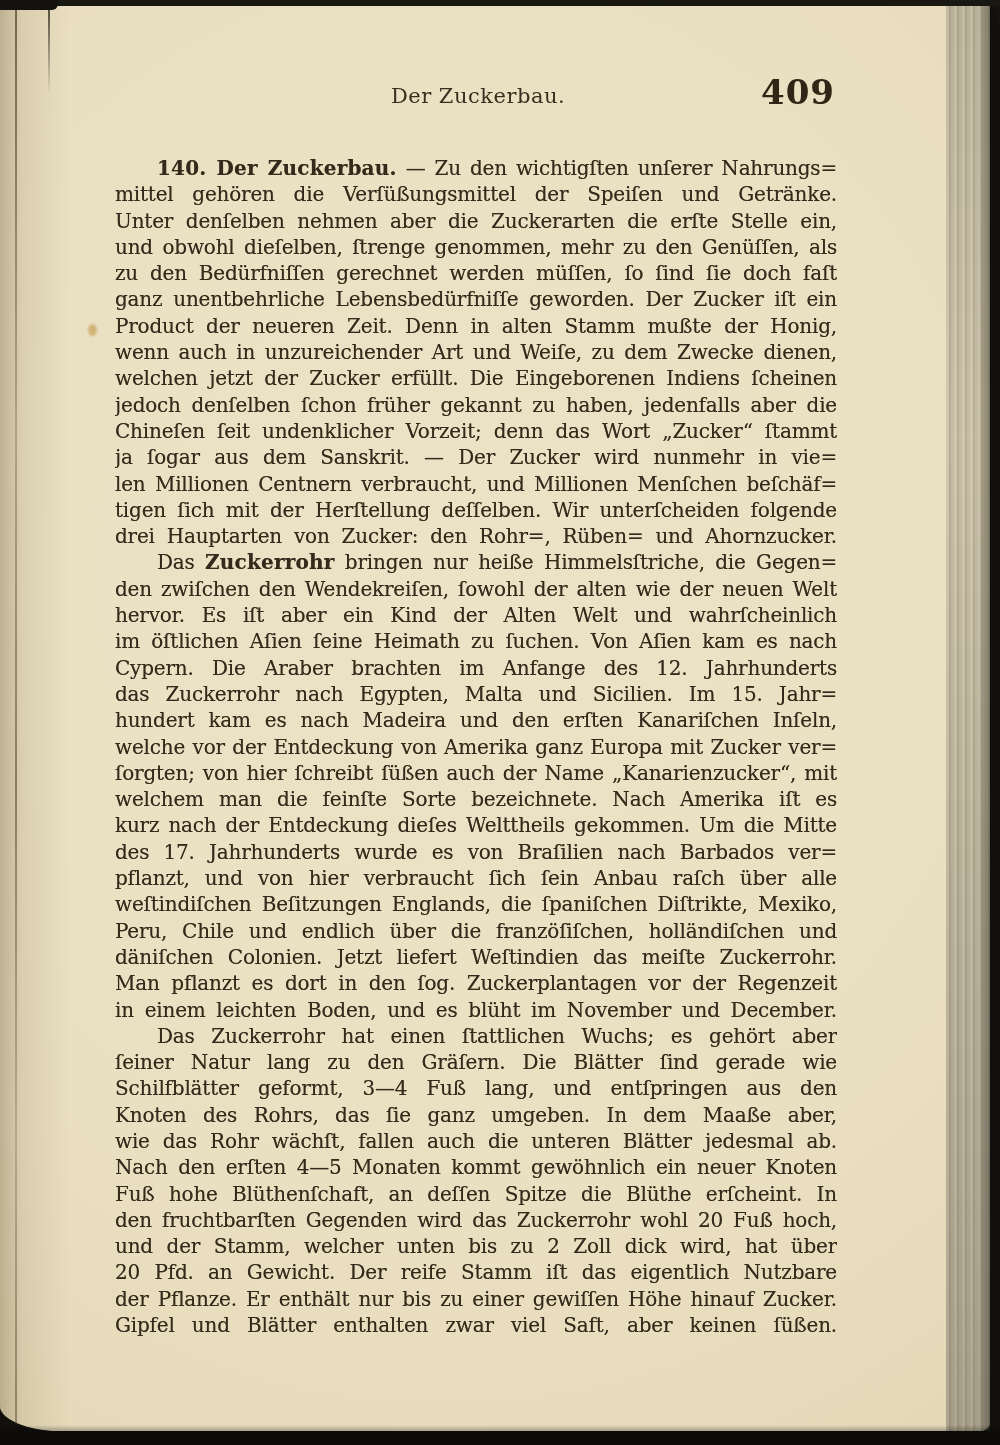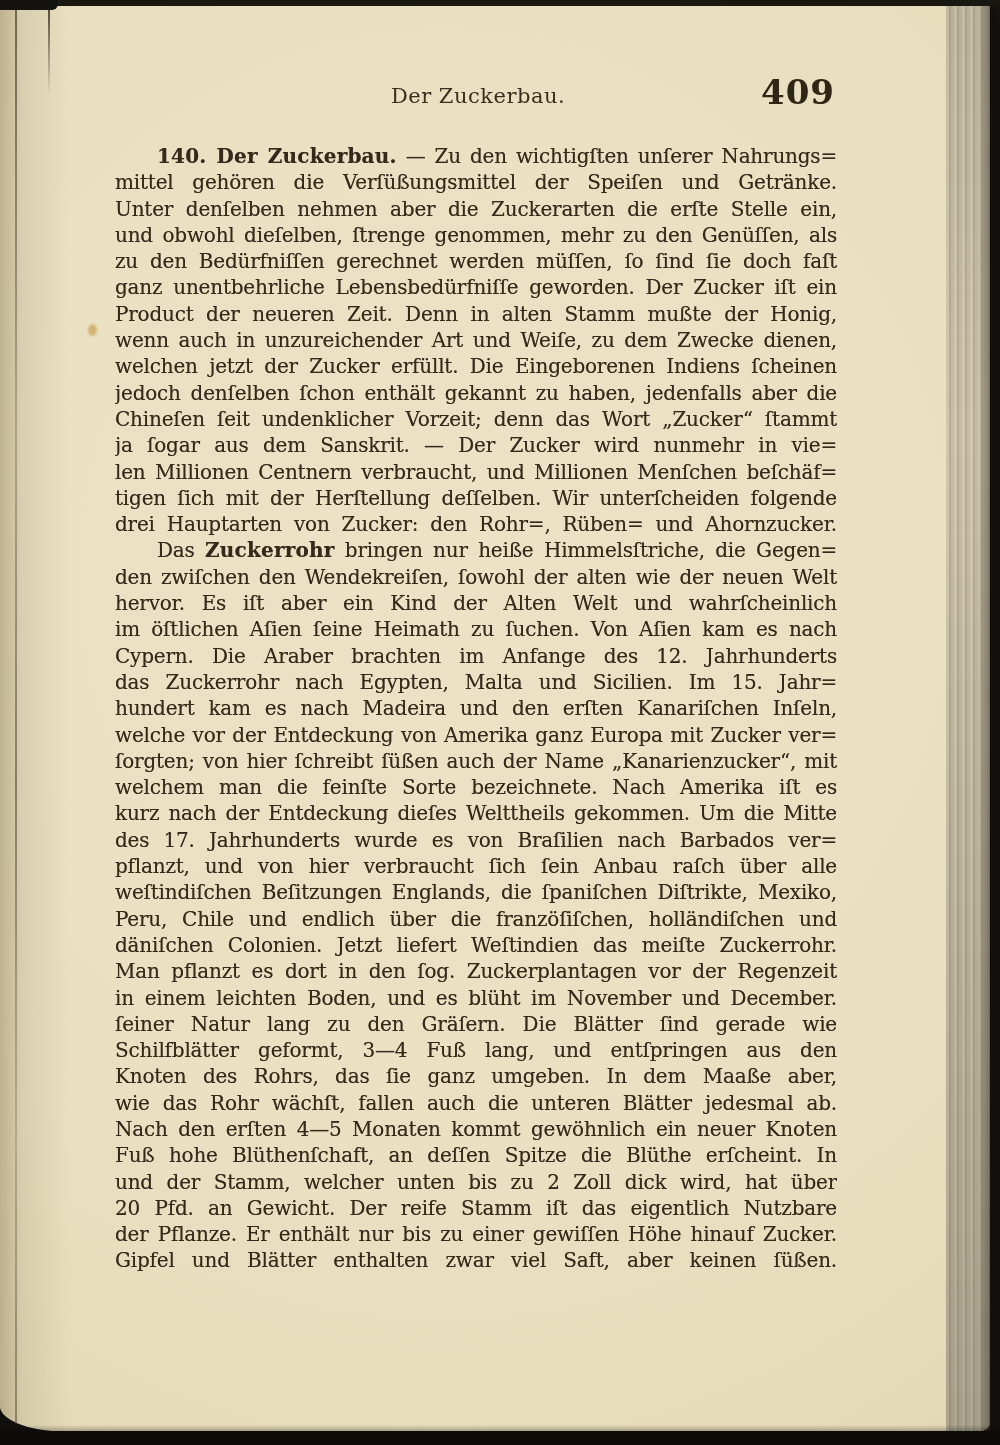--- a/index.html
+++ b/index.html
@@ -67,7 +67,7 @@
     position:absolute;right:2px;top:-4px;font-size:34px;font-weight:bold;color:#2f2616;
     letter-spacing:1px;
   }
-  #body-text{margin-top:32px;}
+  #body-text{margin-top:44px;}
   .line{
     height:26.3px;line-height:26.3px;font-size:20px;letter-spacing:-.2px;
     text-align:justify;text-align-last:justify;overflow:hidden;white-space:nowrap;

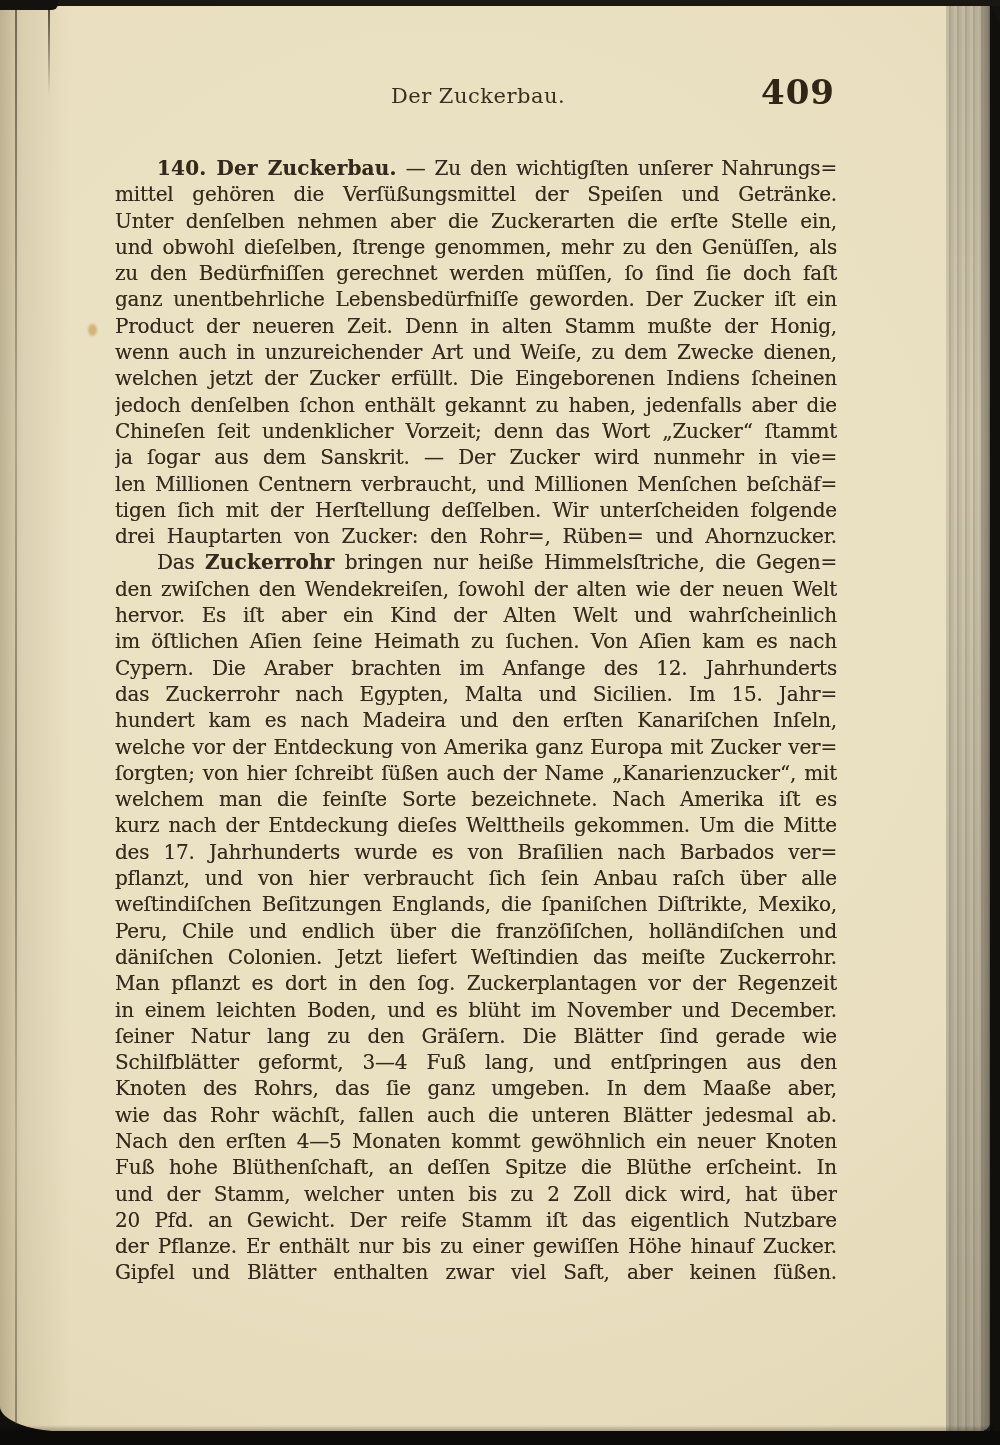--- a/index.html
+++ b/index.html
@@ -107,7 +107,7 @@
           <div class="line">Product der neueren Zeit.  Denn in alten Stamm mußte der Honig,</div>
           <div class="line">wenn auch in unzureichender Art und Weiſe, zu dem Zwecke dienen,</div>
           <div class="line">welchen jetzt der Zucker erfüllt.  Die Eingeborenen Indiens ſcheinen</div>
-          <div class="line">jedoch denſelben ſchon enthält gekannt zu haben, jedenfalls aber die</div>
+          <div class="line">jedoch denſelben ſchon früher gekannt zu haben, jedenfalls aber die</div>
           <div class="line">Chineſen ſeit undenklicher Vorzeit; denn das Wort „Zucker“ ſtammt</div>
           <div class="line">ja ſogar aus dem Sanskrit. — Der Zucker wird nunmehr in vie=</div>
           <div class="line">len Millionen Centnern verbraucht, und Millionen Menſchen beſchäf=</div>

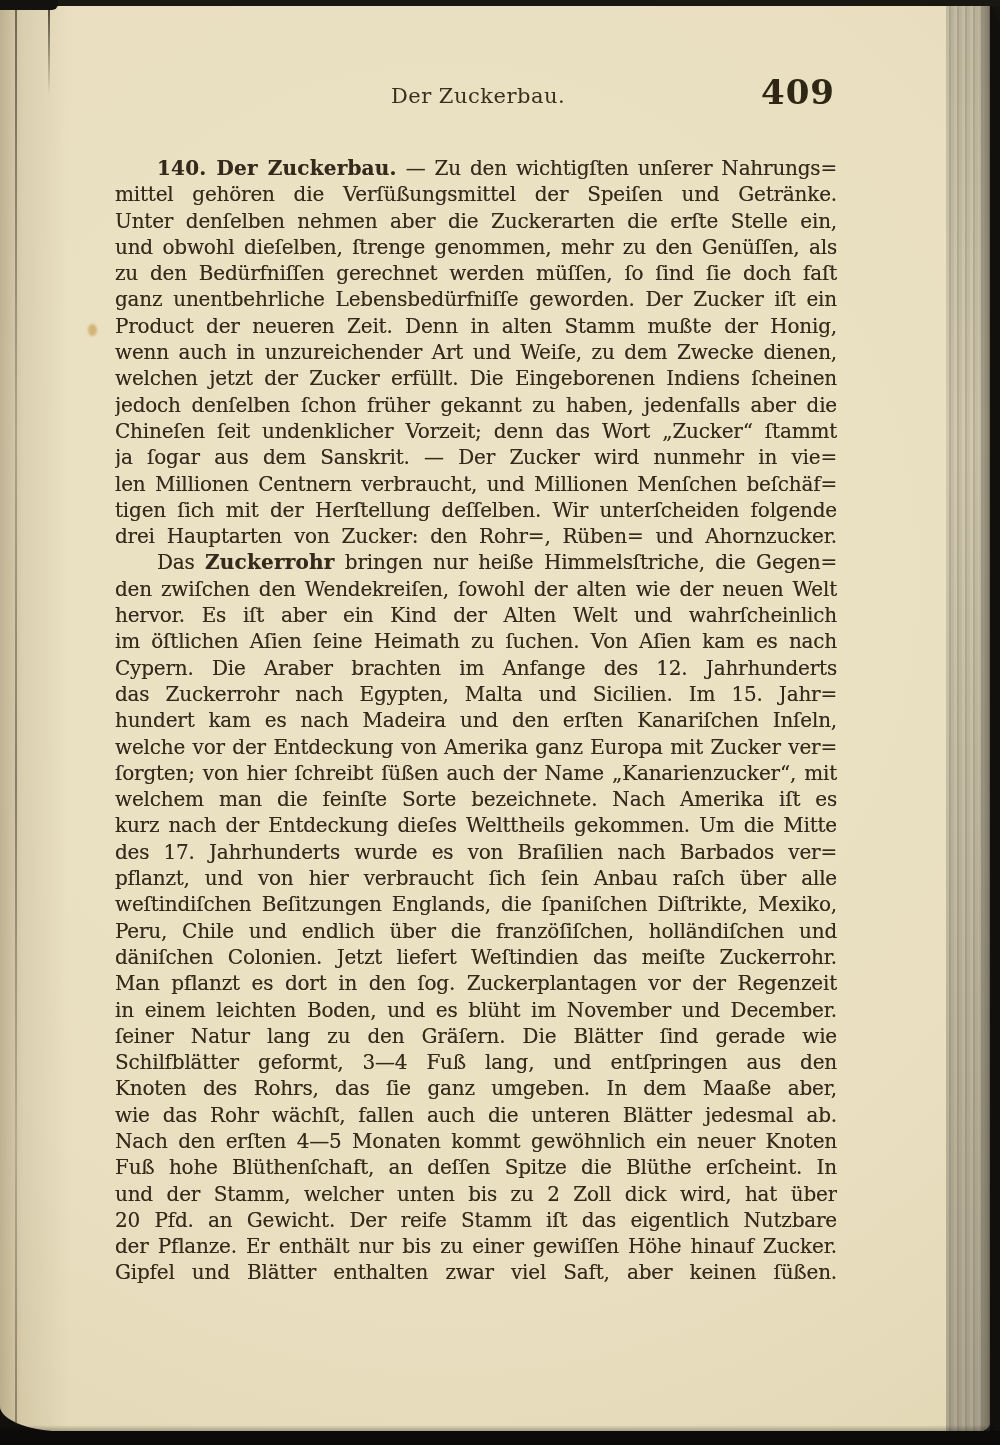--- a/index.html
+++ b/index.html
@@ -137,6 +137,7 @@
         </div>
 
         <div>
+          <div class="line first">Das Zuckerrohr hat einen ſtattlichen Wuchs; es gehört aber</div>
           <div class="line">ſeiner Natur lang zu den Gräſern.  Die Blätter ſind gerade wie</div>
           <div class="line">Schilfblätter geformt, 3—4 Fuß lang, und entſpringen aus den</div>
           <div class="line">Knoten des Rohrs, das ſie ganz umgeben.  In dem Maaße aber,</div>

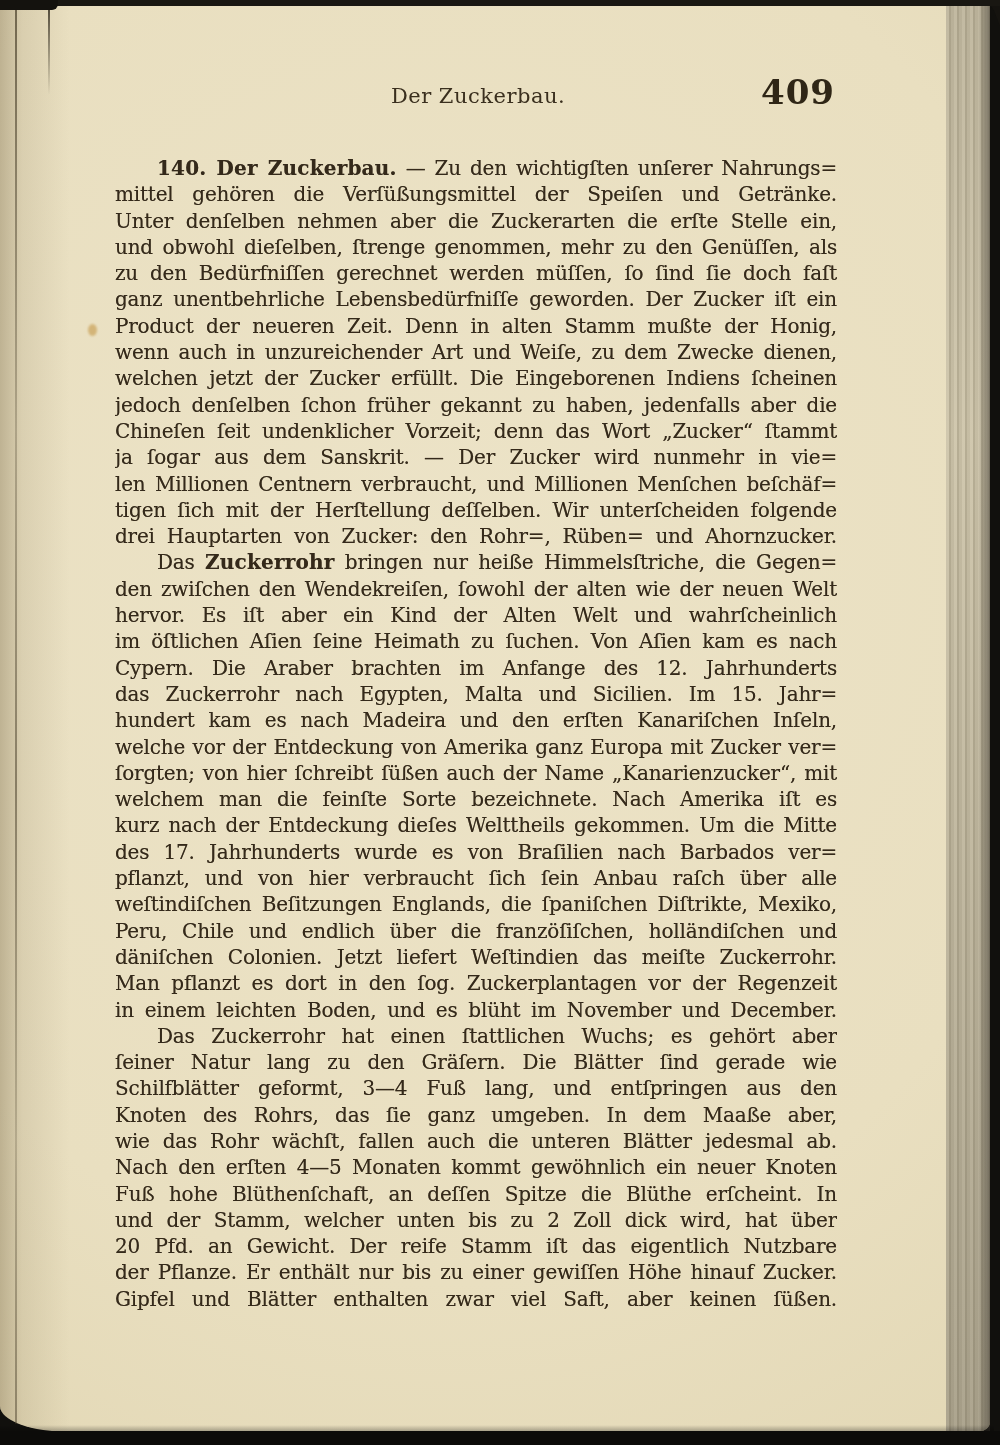--- a/index.html
+++ b/index.html
@@ -144,6 +144,7 @@
           <div class="line">wie das Rohr wächſt, fallen auch die unteren Blätter jedesmal ab.</div>
           <div class="line">Nach den erſten 4—5 Monaten kommt gewöhnlich ein neuer Knoten</div>
           <div class="line">Fuß hohe Blüthenſchaft, an deſſen Spitze die Blüthe erſcheint.  In</div>
+          <div class="line">den fruchtbarſten Gegenden wird das Zuckerrohr wohl 20 Fuß hoch,</div>
           <div class="line">und der Stamm, welcher unten bis zu 2 Zoll dick wird, hat über</div>
           <div class="line">20 Pfd. an Gewicht.  Der reife Stamm iſt das eigentlich Nutzbare</div>
           <div class="line">der Pflanze. Er enthält nur bis zu einer gewiſſen Höhe hinauf Zucker.</div>

